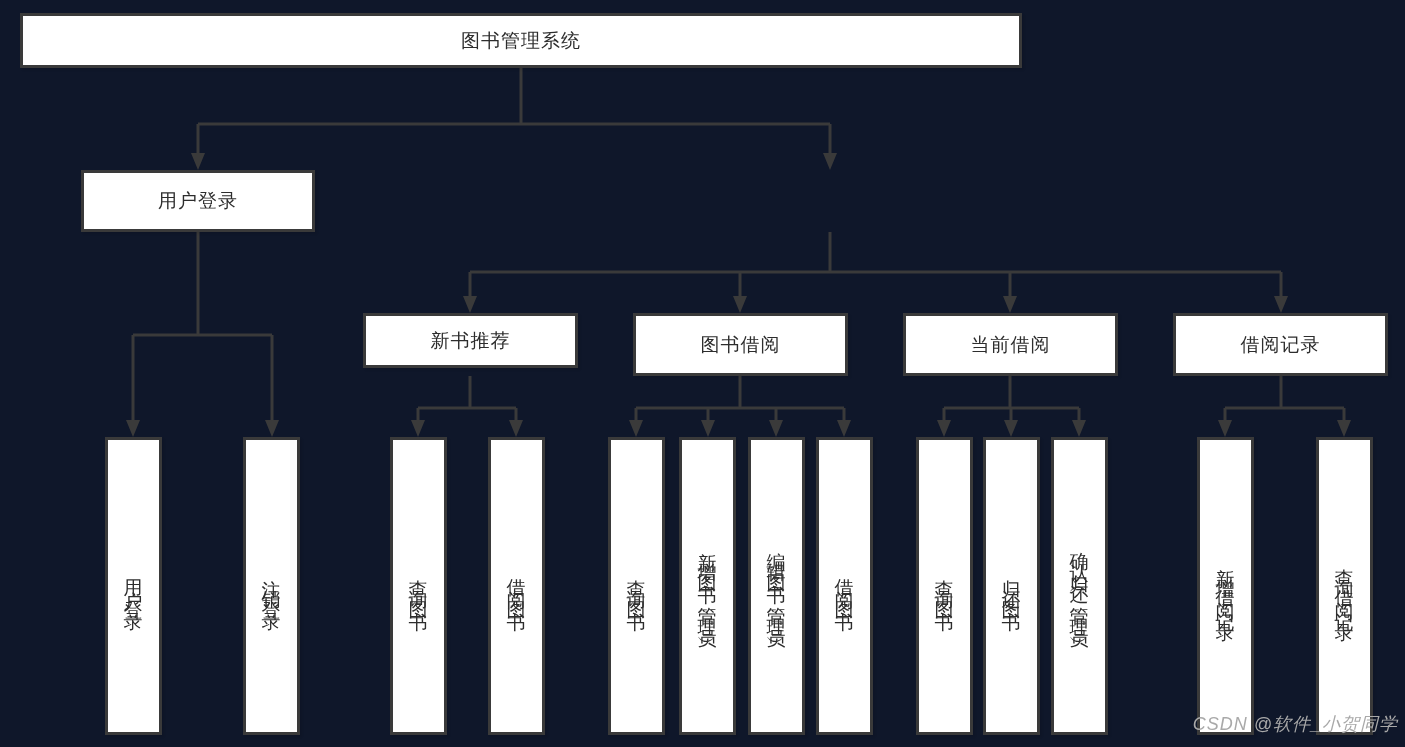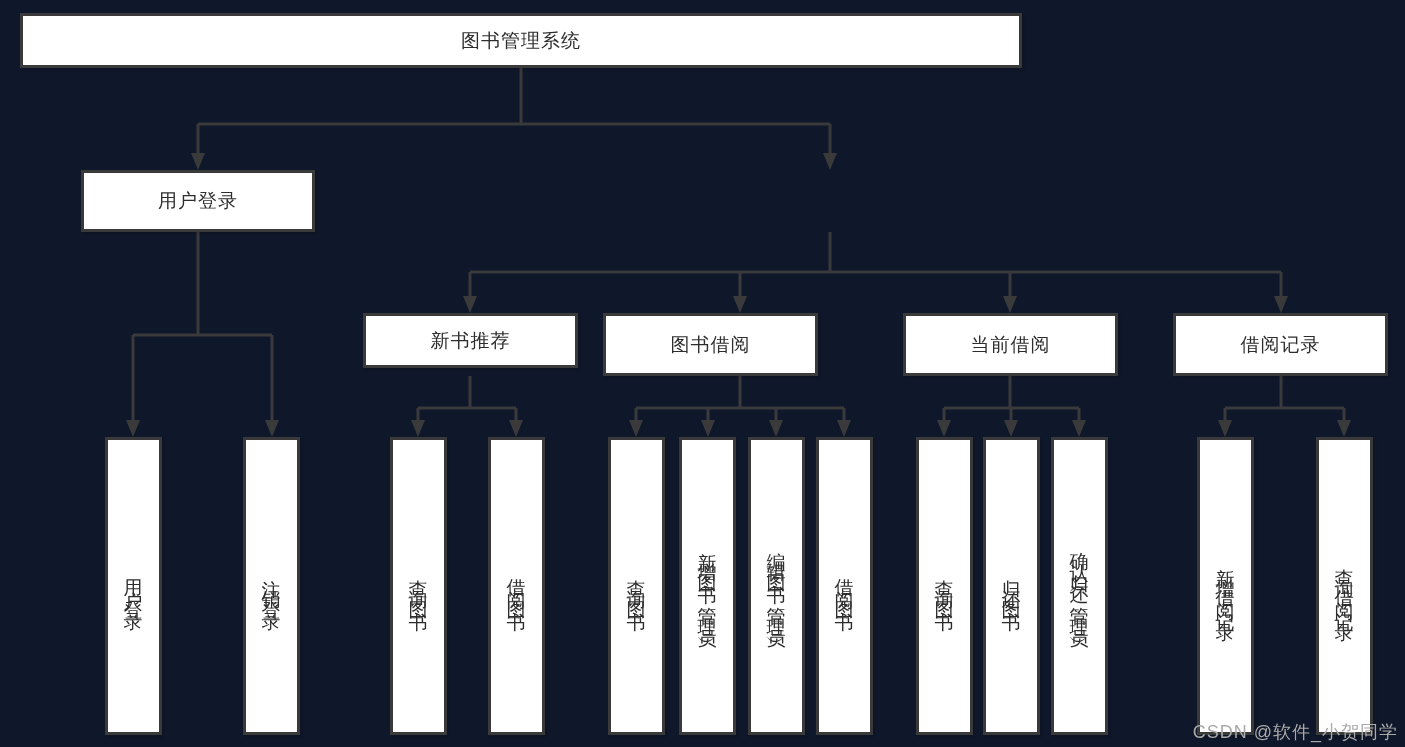--- a/index.html
+++ b/index.html
@@ -103,7 +103,7 @@
   <div class="node" style="left:363px; top:313px; width:215px; height:55px;">
     <span class="h-label">新书推荐</span>
   </div>
-  <div class="node" style="left:603px; top:313px; width:215px; height:63px;">
+  <div class="node" style="left:633px; top:313px; width:215px; height:63px;">
     <span class="h-label">图书借阅</span>
   </div>
   <div class="node" style="left:1173px; top:313px; width:215px; height:63px;">

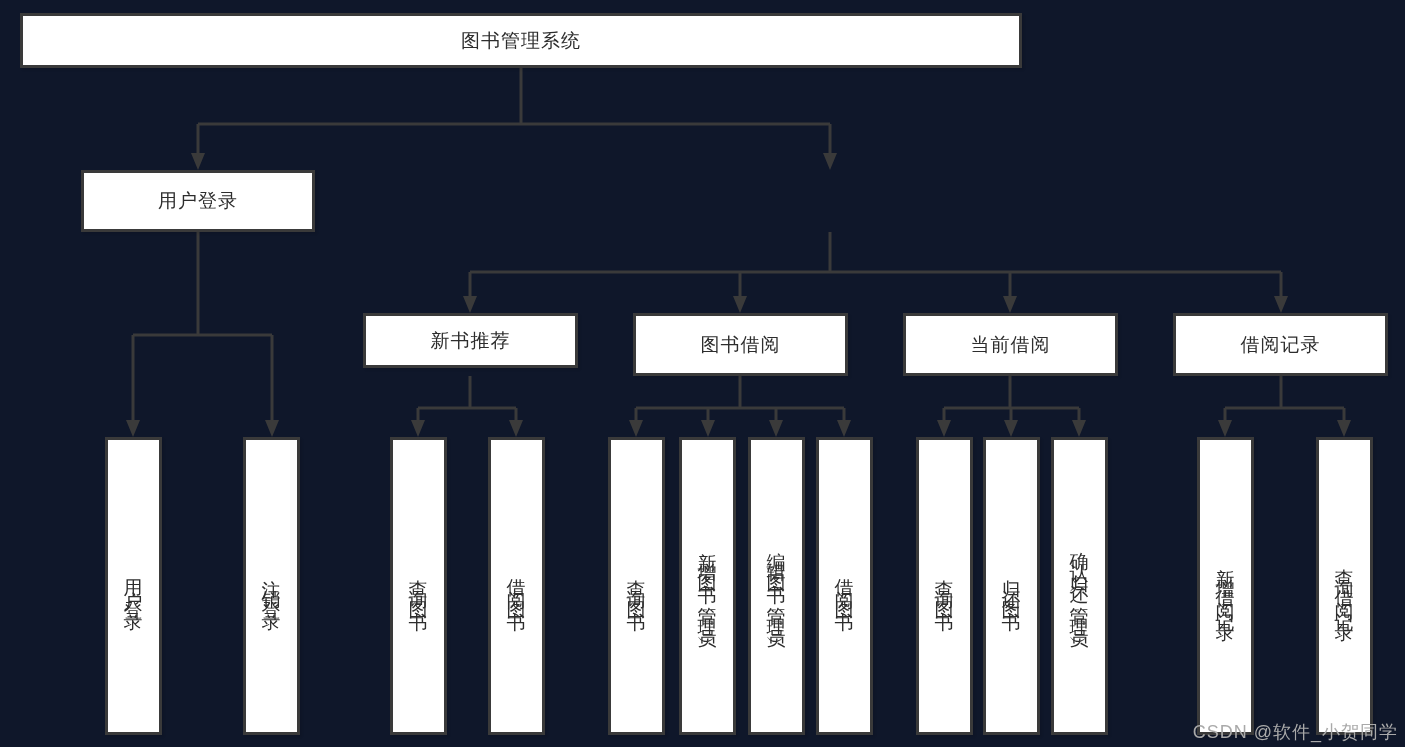--- a/index.html
+++ b/index.html
@@ -48,12 +48,13 @@
   .watermark {
     position: absolute;
     right: 7px;
-    bottom: 3px;
+    bottom: 11px;
     font-size: 18px;
     color: #a9a9a9;
     letter-spacing: 1px;
     z-index: 3;
     white-space: nowrap;
+    font-style: italic;
   }
 </style>
 </head>

